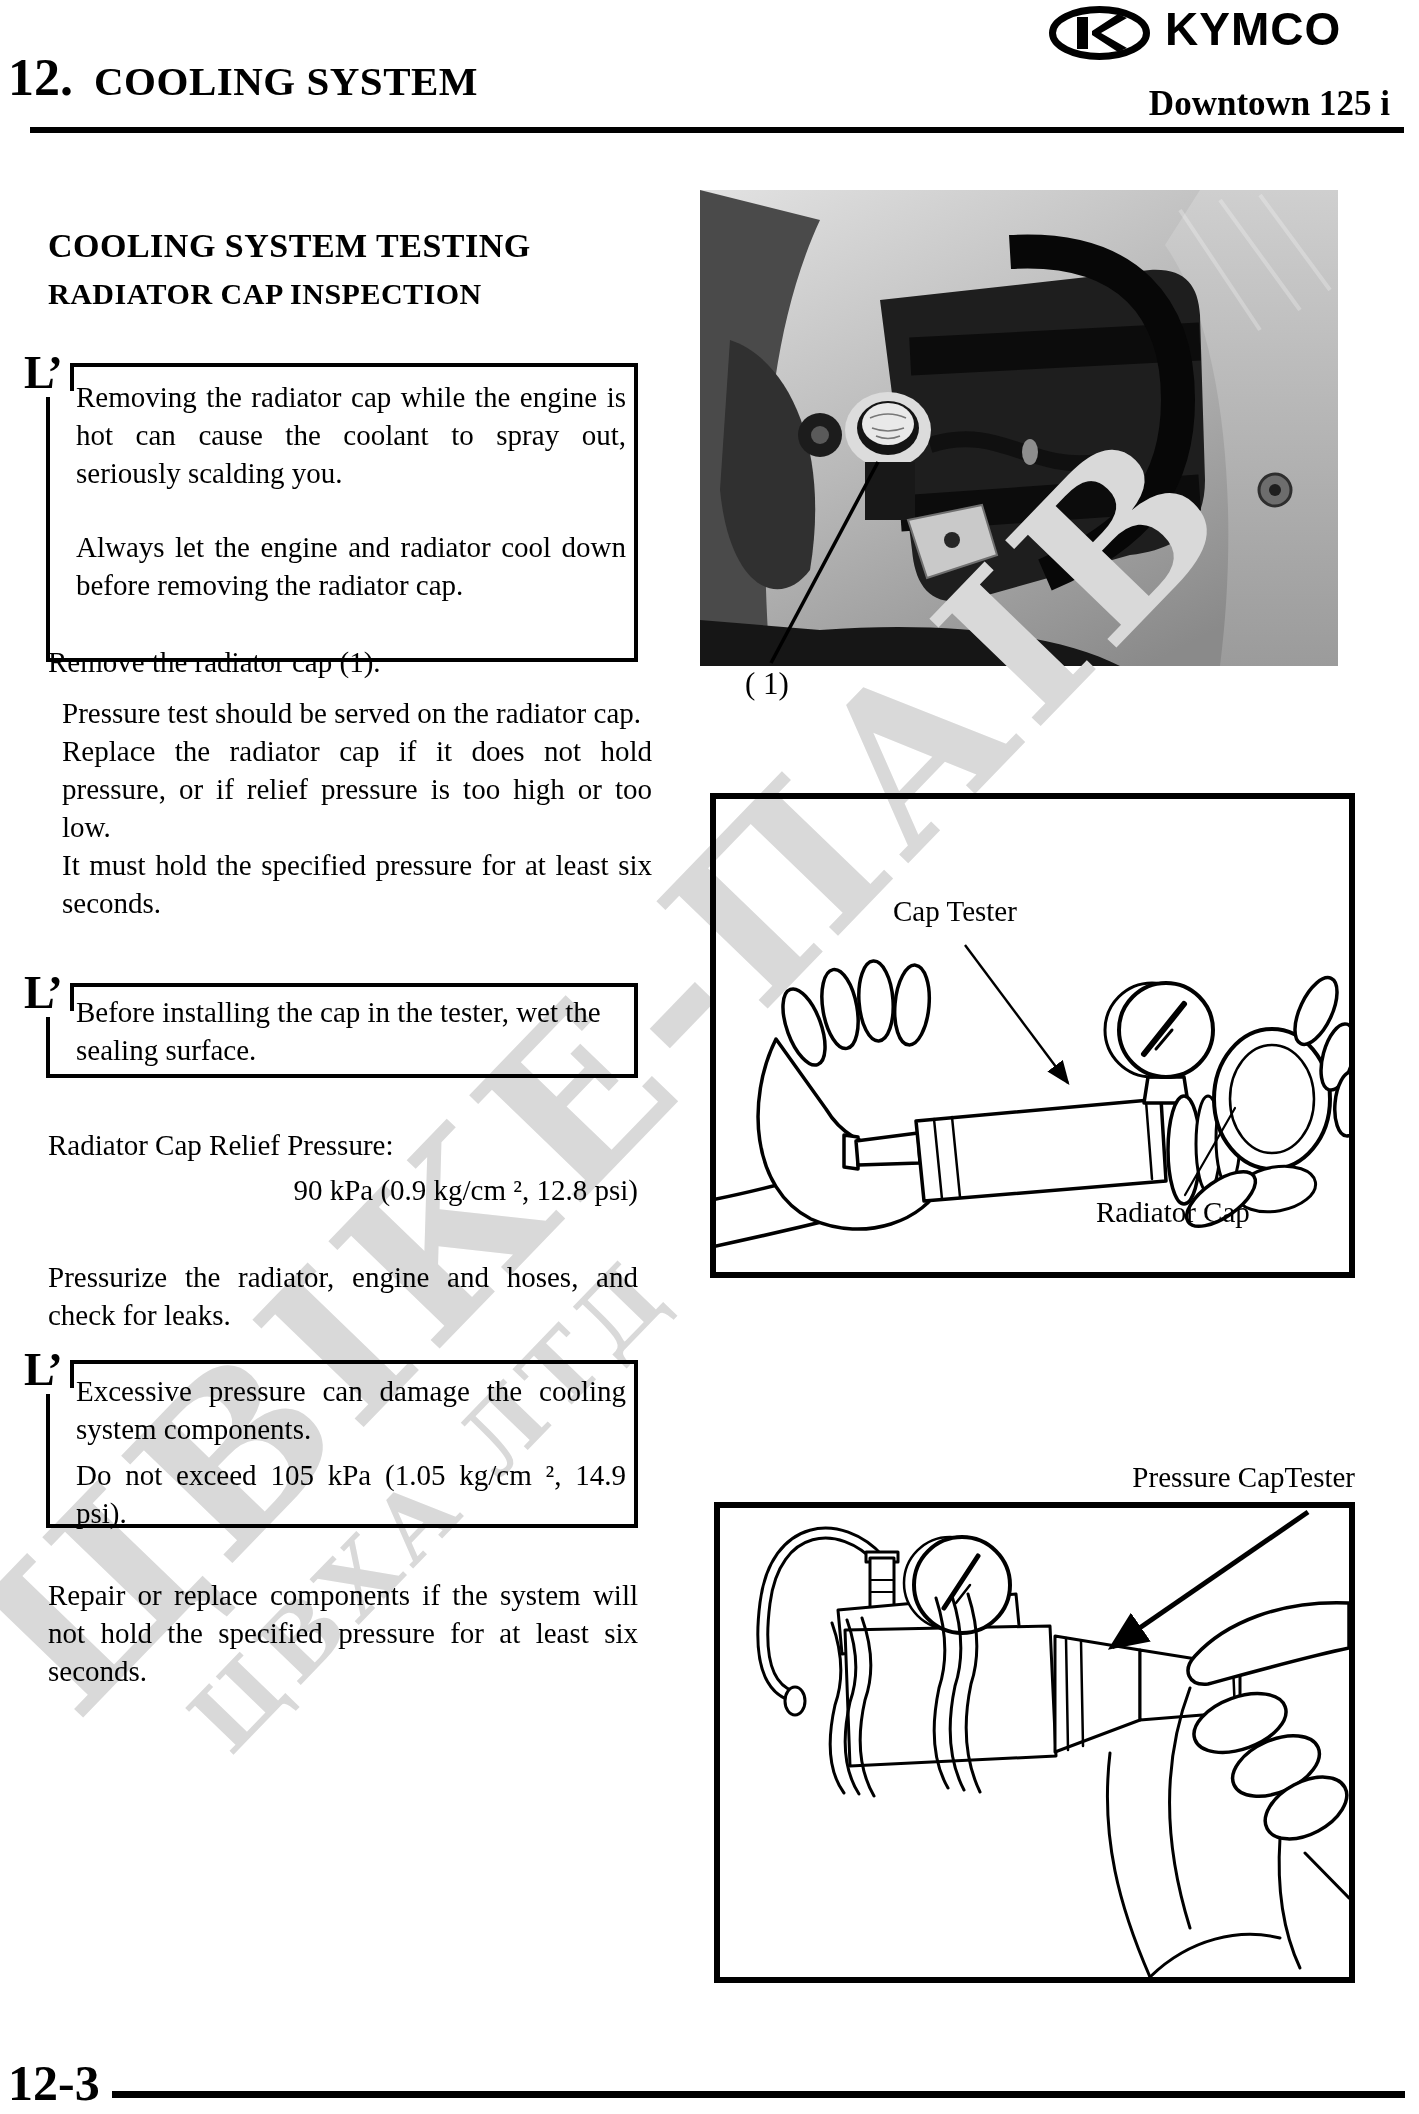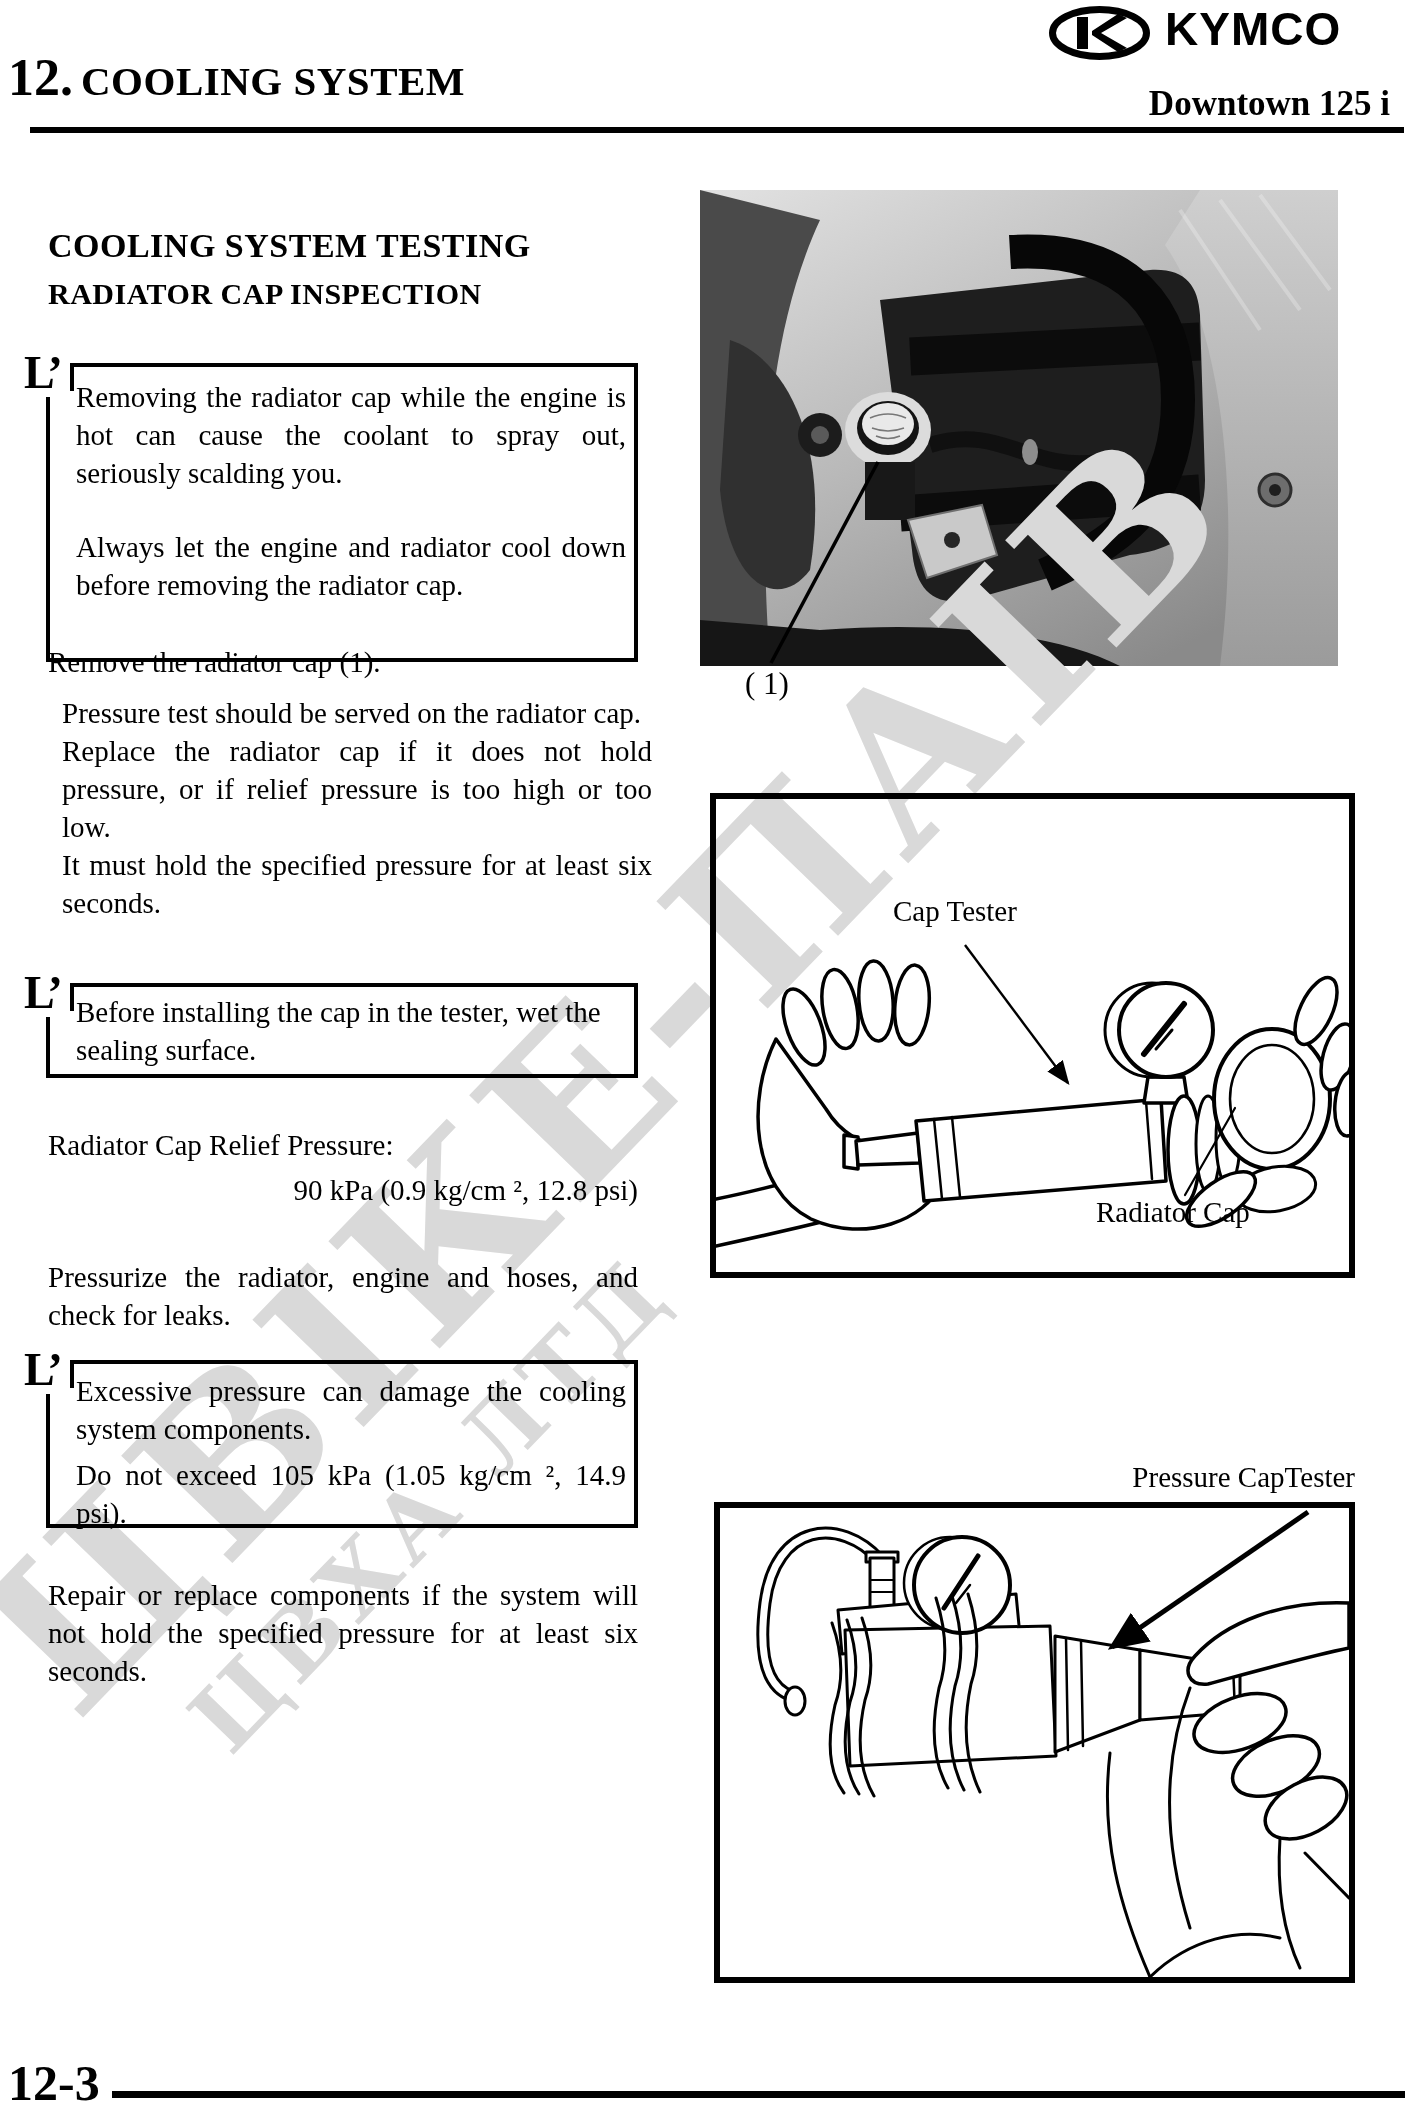--- a/index.html
+++ b/index.html
@@ -6,7 +6,7 @@
   .page{position:relative;width:1419px;height:2114px;background:#fff;overflow:hidden;
         font-family:"Liberation Serif","DejaVu Serif",serif;color:#000;}
   
-  .chapter{position:absolute;left:8px;top:52px;display:flex;align-items:baseline;gap:8px;z-index:3;}
+  .chapter{position:absolute;left:8px;top:52px;display:flex;align-items:baseline;gap:21px;z-index:3;}
   .chapter-num{font-size:52px;font-weight:bold;line-height:1;}
   .chapter-title{font-size:41px;font-weight:bold;line-height:1;letter-spacing:0.5px;}
   .logo{position:absolute;left:1048px;top:6px;display:flex;align-items:flex-start;z-index:3;}

